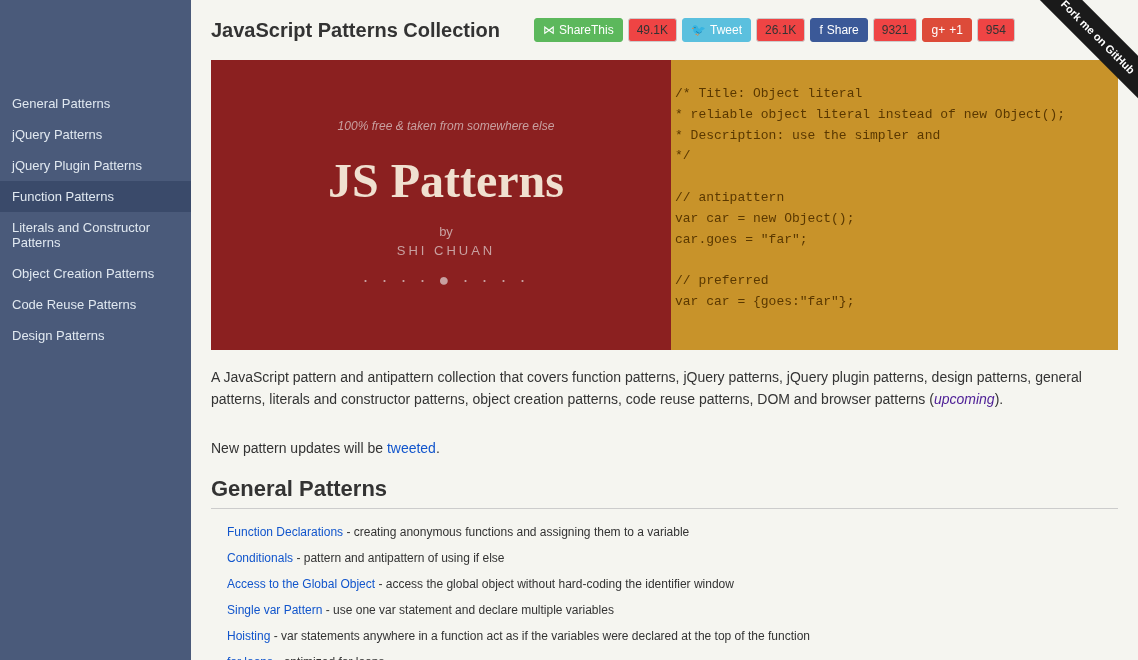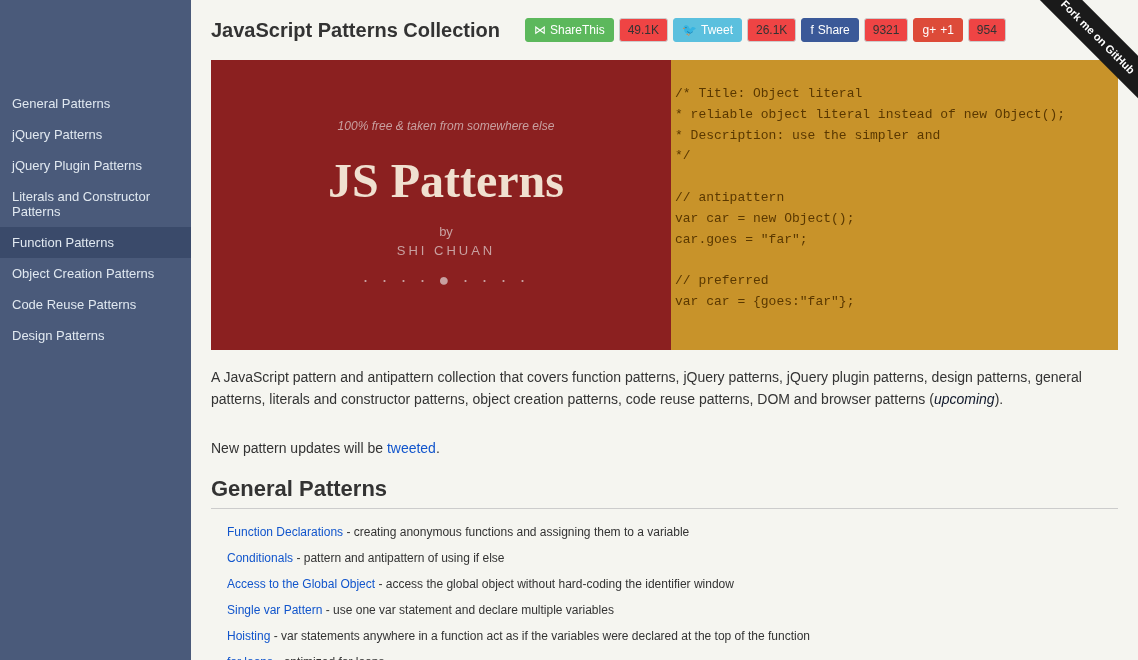--- a/index.html
+++ b/index.html
@@ -64,7 +64,7 @@
       display: flex;
       align-items: center;
       padding: 18px 0 18px 0;
-      gap: 5px;
+      gap: 14px;
     }
     .header-title {
       font-size: 20px;

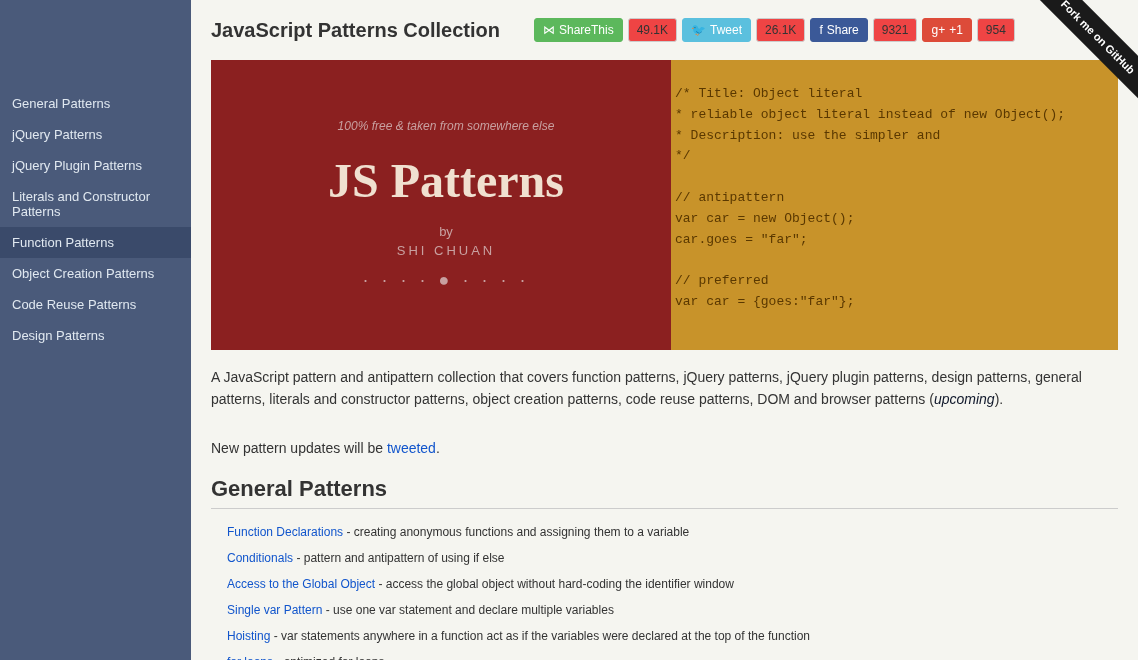--- a/index.html
+++ b/index.html
@@ -211,8 +211,8 @@
     <a class="sidebar-item">General Patterns</a>
     <a class="sidebar-item">jQuery Patterns</a>
     <a class="sidebar-item">jQuery Plugin Patterns</a>
+    <a class="sidebar-item active">Function Patterns</a>
     <a class="sidebar-item">Literals and Constructor Patterns</a>
-    <a class="sidebar-item active">Function Patterns</a>
     <a class="sidebar-item">Object Creation Patterns</a>
     <a class="sidebar-item">Code Reuse Patterns</a>
     <a class="sidebar-item">Design Patterns</a>

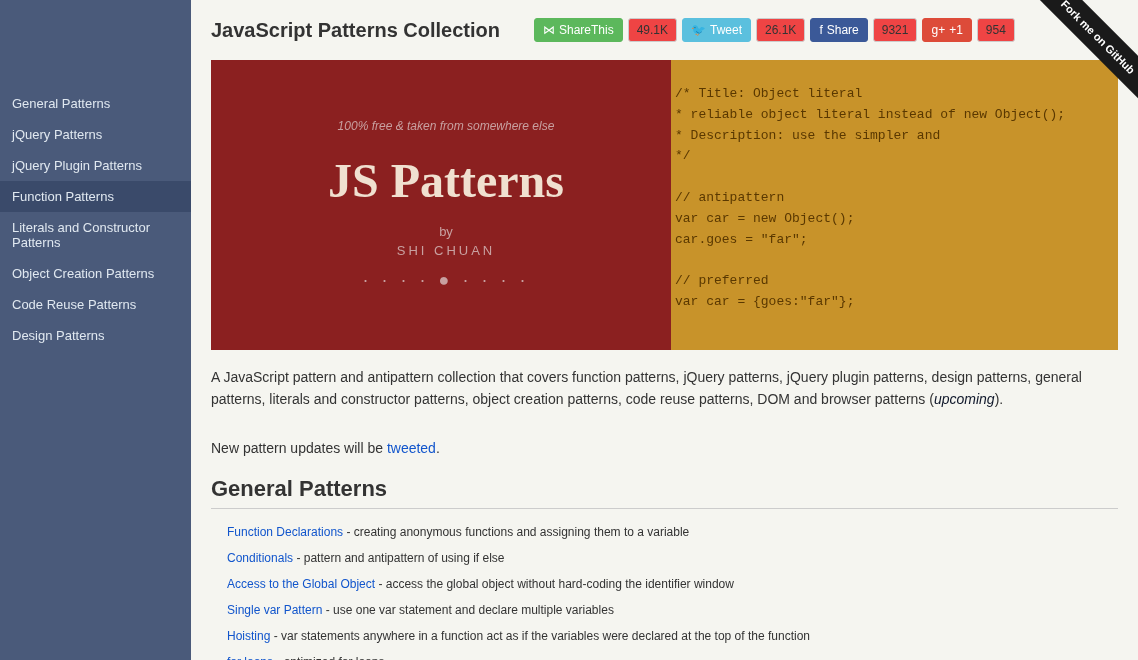--- a/index.html
+++ b/index.html
@@ -164,7 +164,7 @@
       margin-bottom: 12px;
       font-size: 14px;
     }
-    .description a { color: #0f172a; text-decoration: none; }
+    .description a { color: #4c1d95; text-decoration: none; }
     .description em { font-style: italic; }
 
     .update-note {

